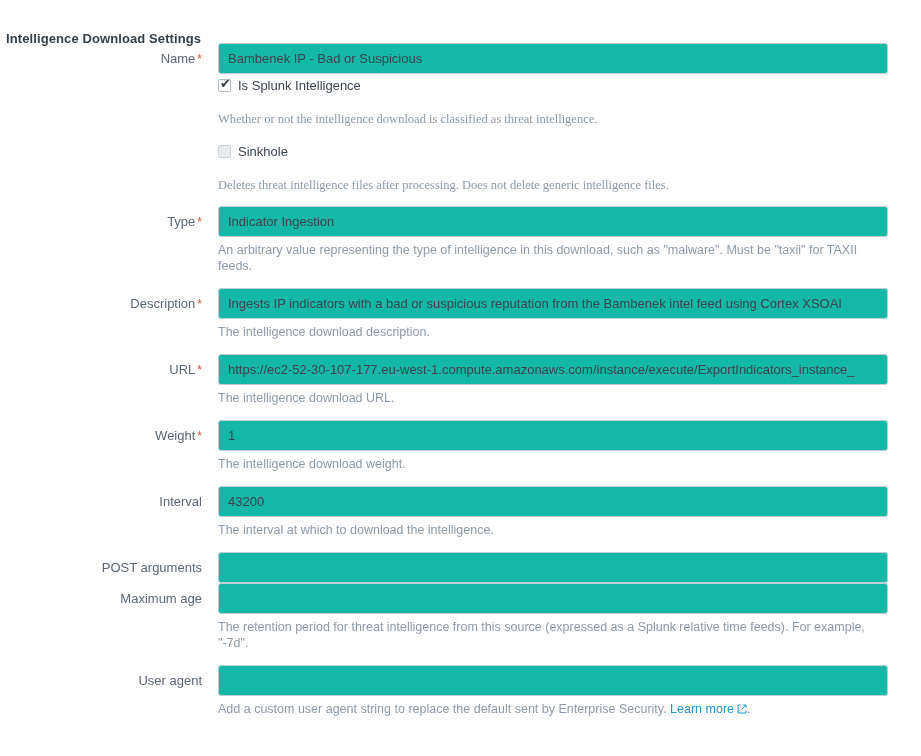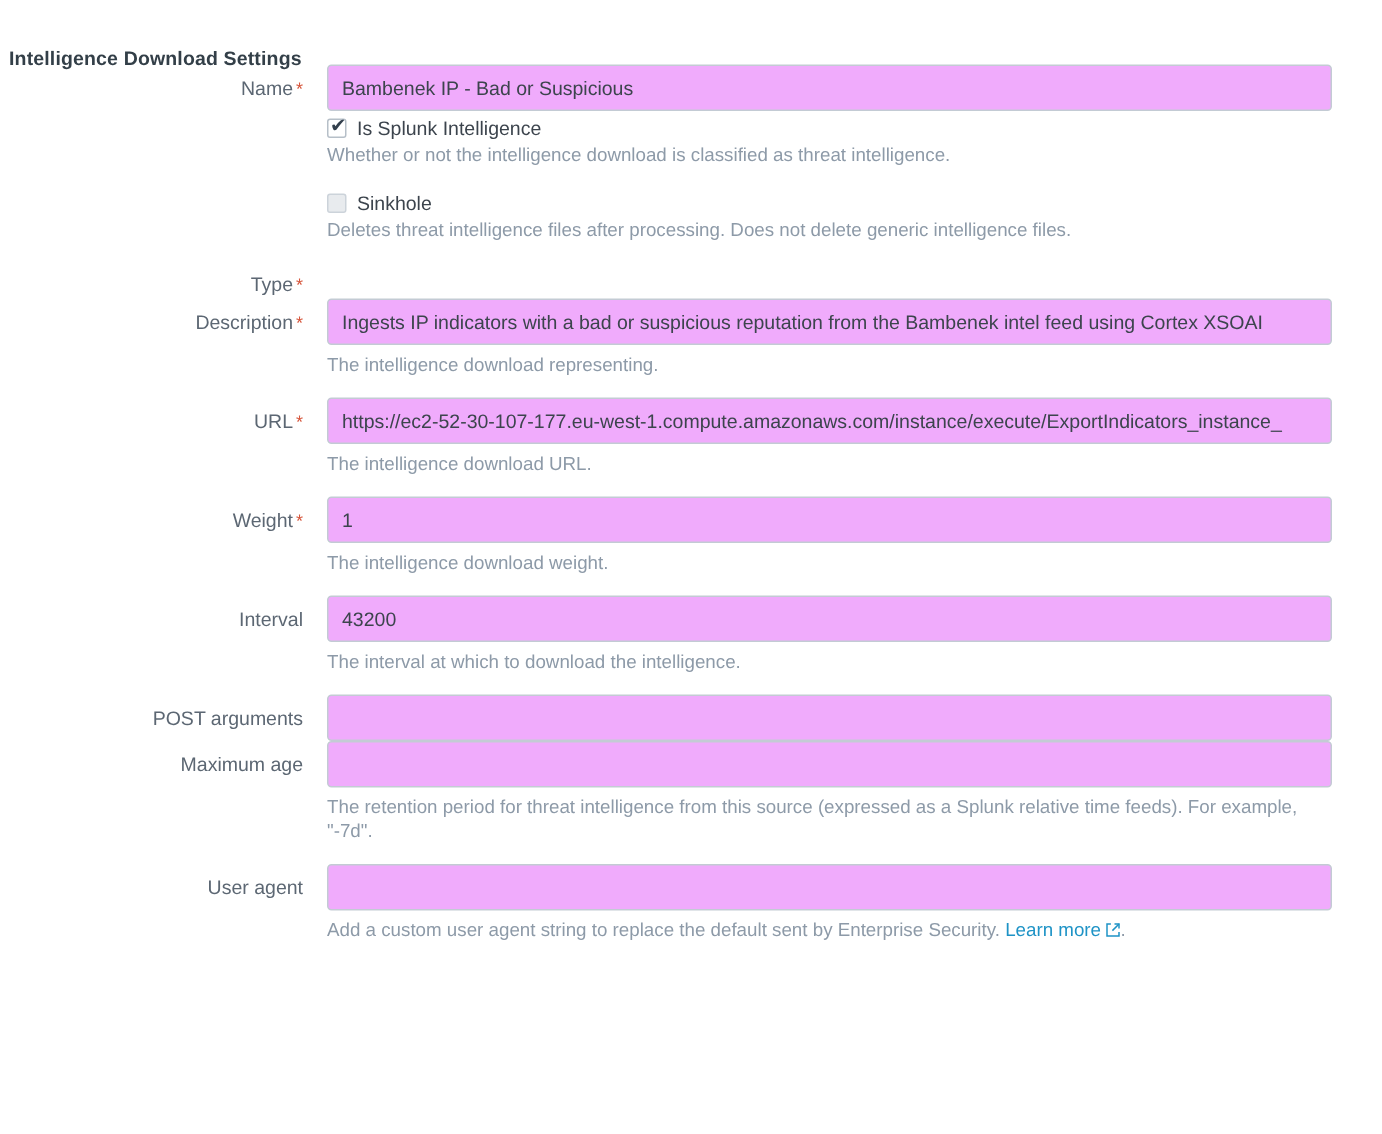--- a/index.html
+++ b/index.html
@@ -78,7 +78,7 @@
     padding: 0 9px;
     border: 1px solid #c3cbd4;
     border-radius: 3px;
-    background: #f0abfc;
+    background: #14b8a6;
     font-family: "Liberation Sans", sans-serif;
     font-size: 13px;
     color: #3c444d;

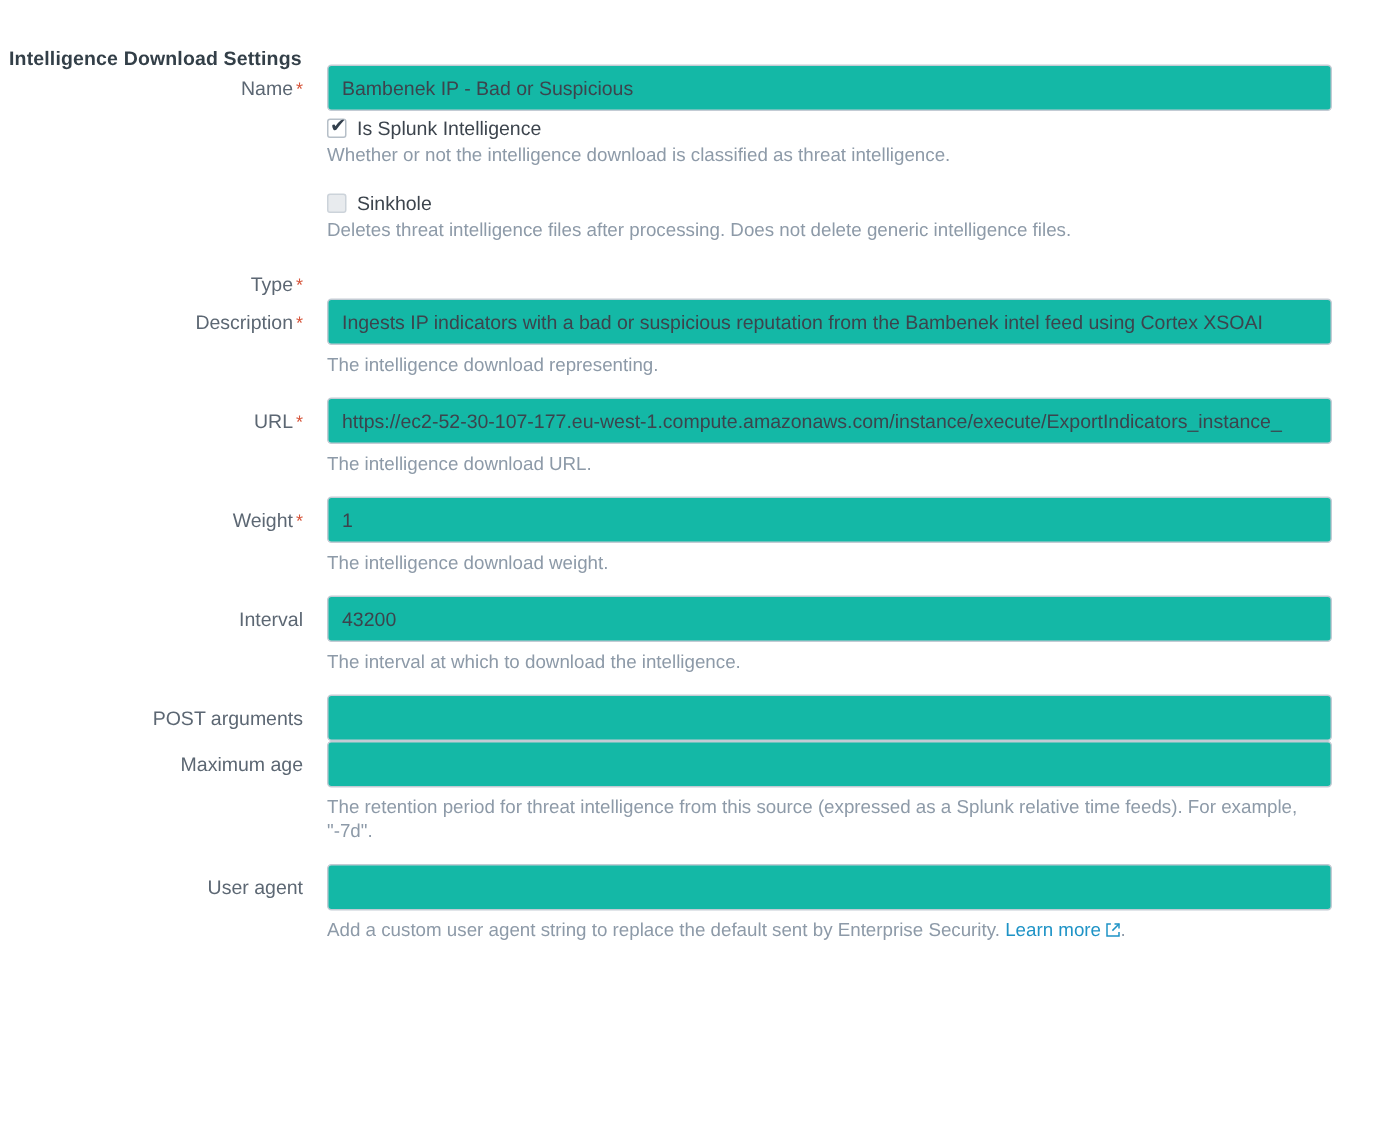--- a/index.html
+++ b/index.html
@@ -143,11 +143,12 @@
   .check-help {
     display: block;
     width: 672px;
-    margin-top: 0;
+    margin-top: 16px;
     margin-bottom: 13px;
     font-size: 12.5px;
     line-height: 16px;
     color: #8d9aa8;
+    font-family: Liberation Serif, serif;
   }
 
   .link {

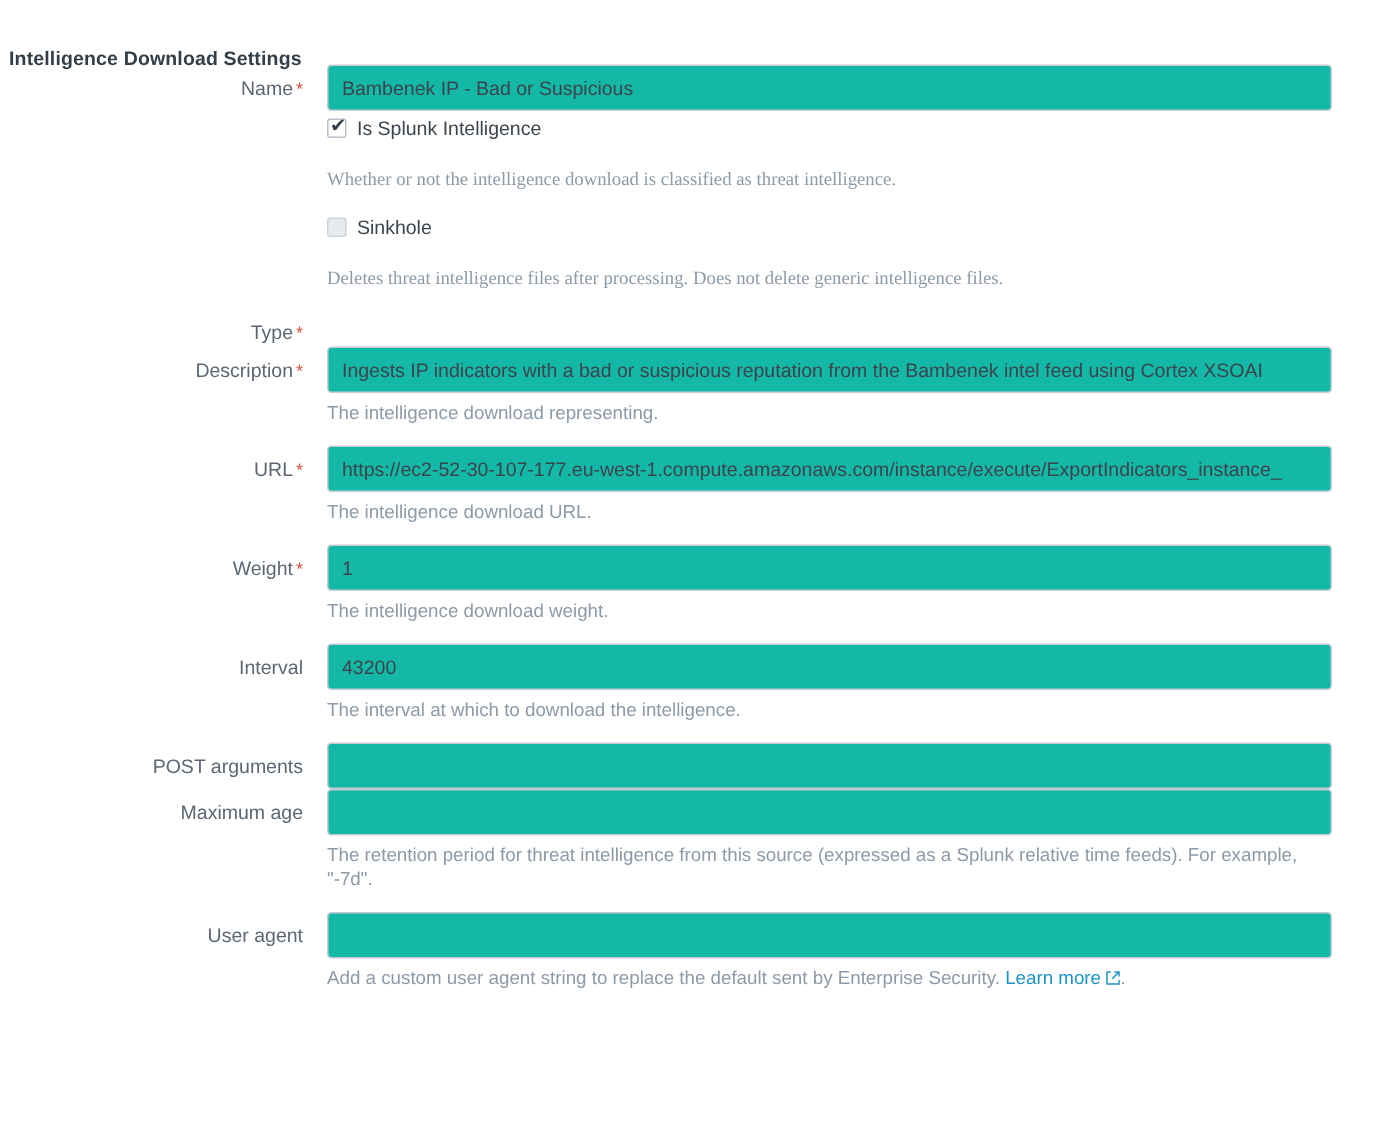--- a/index.html
+++ b/index.html
@@ -202,6 +202,10 @@
       </div>
       <div class="form-row">
         <div class="label-col"><span>Type</span><span class="req">*</span></div>
+        <div class="field-col">
+          <input type="text" class="text-input" placeholder="" value="Indicator Ingestion" style="">
+          <span class="help-text">An arbitrary value representing the type of intelligence in this download, such as "malware". Must be "taxii" for TAXII feeds.</span>
+        </div>
       </div>
       <div class="form-row">
         <div class="label-col"><span>Description</span><span class="req">*</span></div>

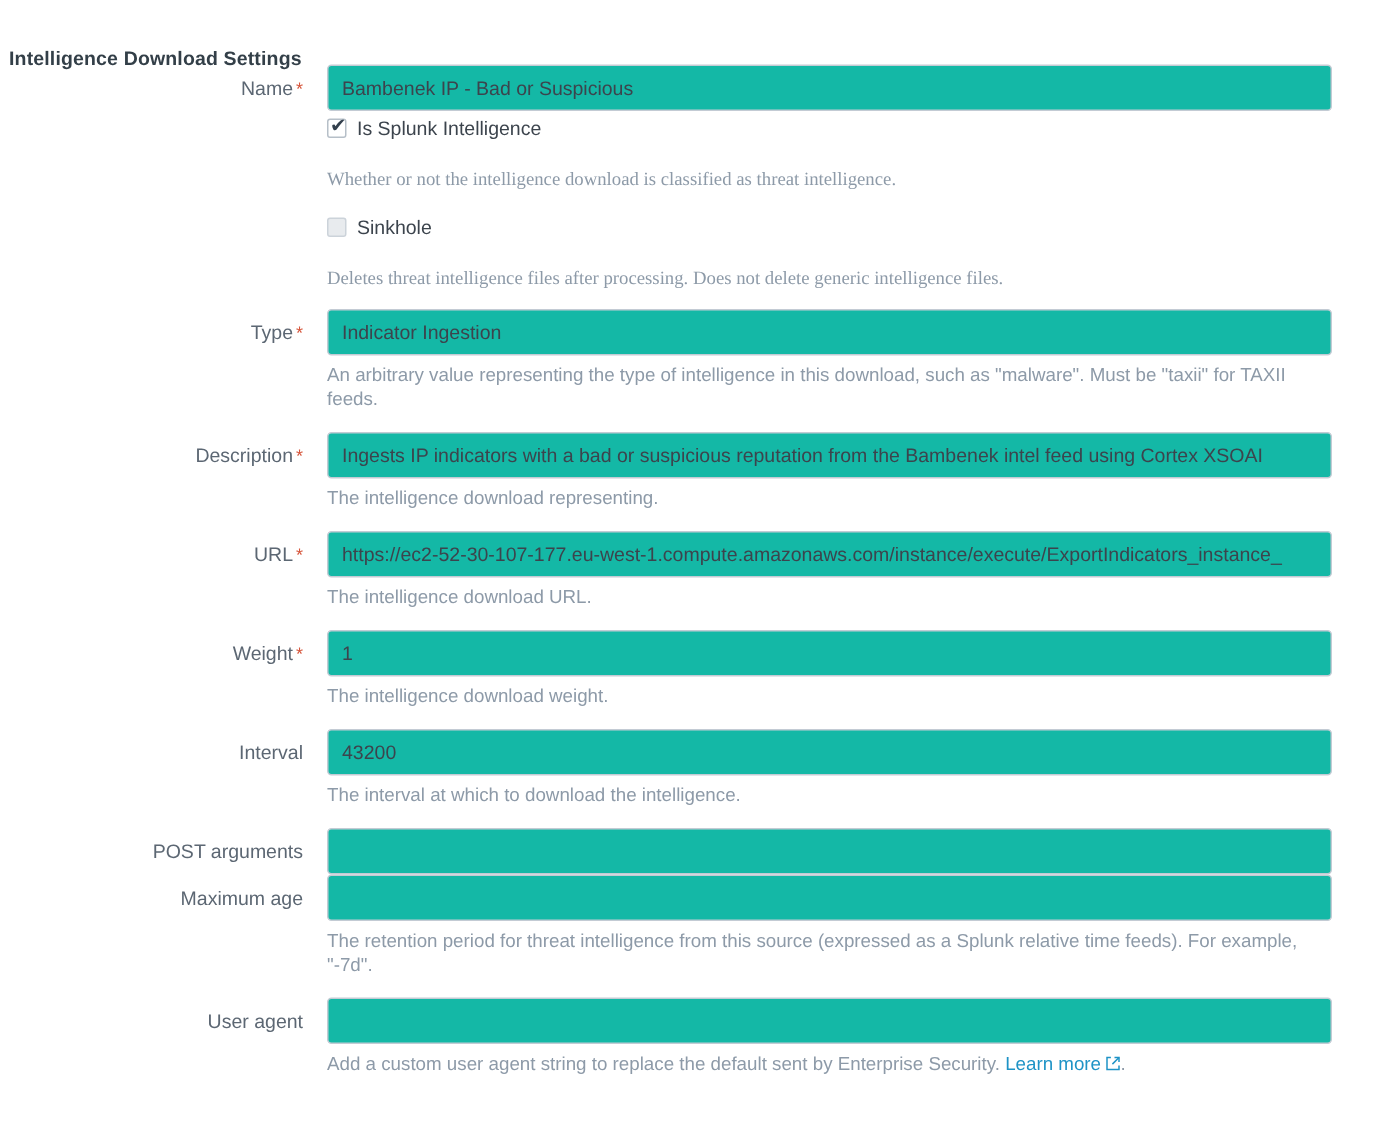--- a/index.html
+++ b/index.html
@@ -211,7 +211,7 @@
         <div class="label-col"><span>Description</span><span class="req">*</span></div>
         <div class="field-col">
           <input type="text" class="text-input" placeholder="" value="Ingests IP indicators with a bad or suspicious reputation from the Bambenek intel feed using Cortex XSOAI" style="">
-          <span class="help-text">The intelligence download representing.</span>
+          <span class="help-text">The intelligence download description.</span>
         </div>
       </div>
       <div class="form-row">

